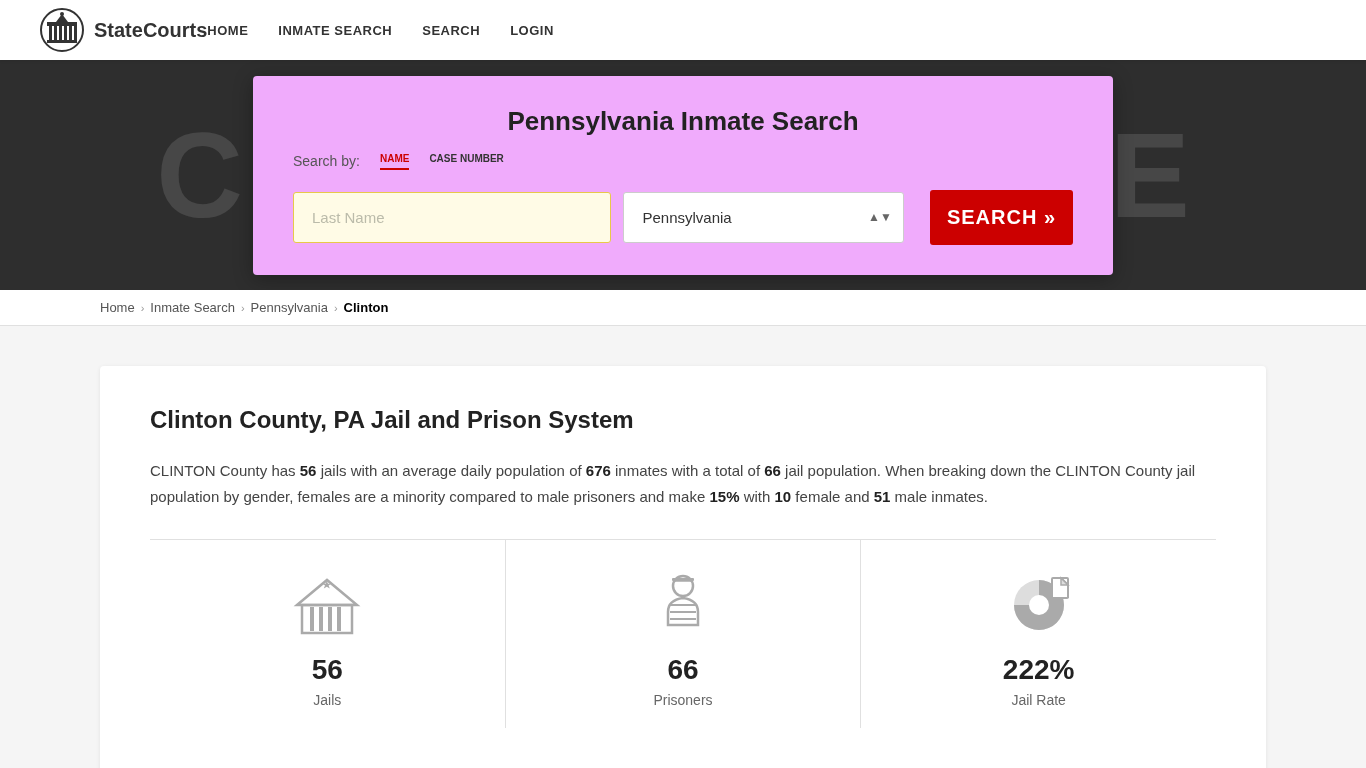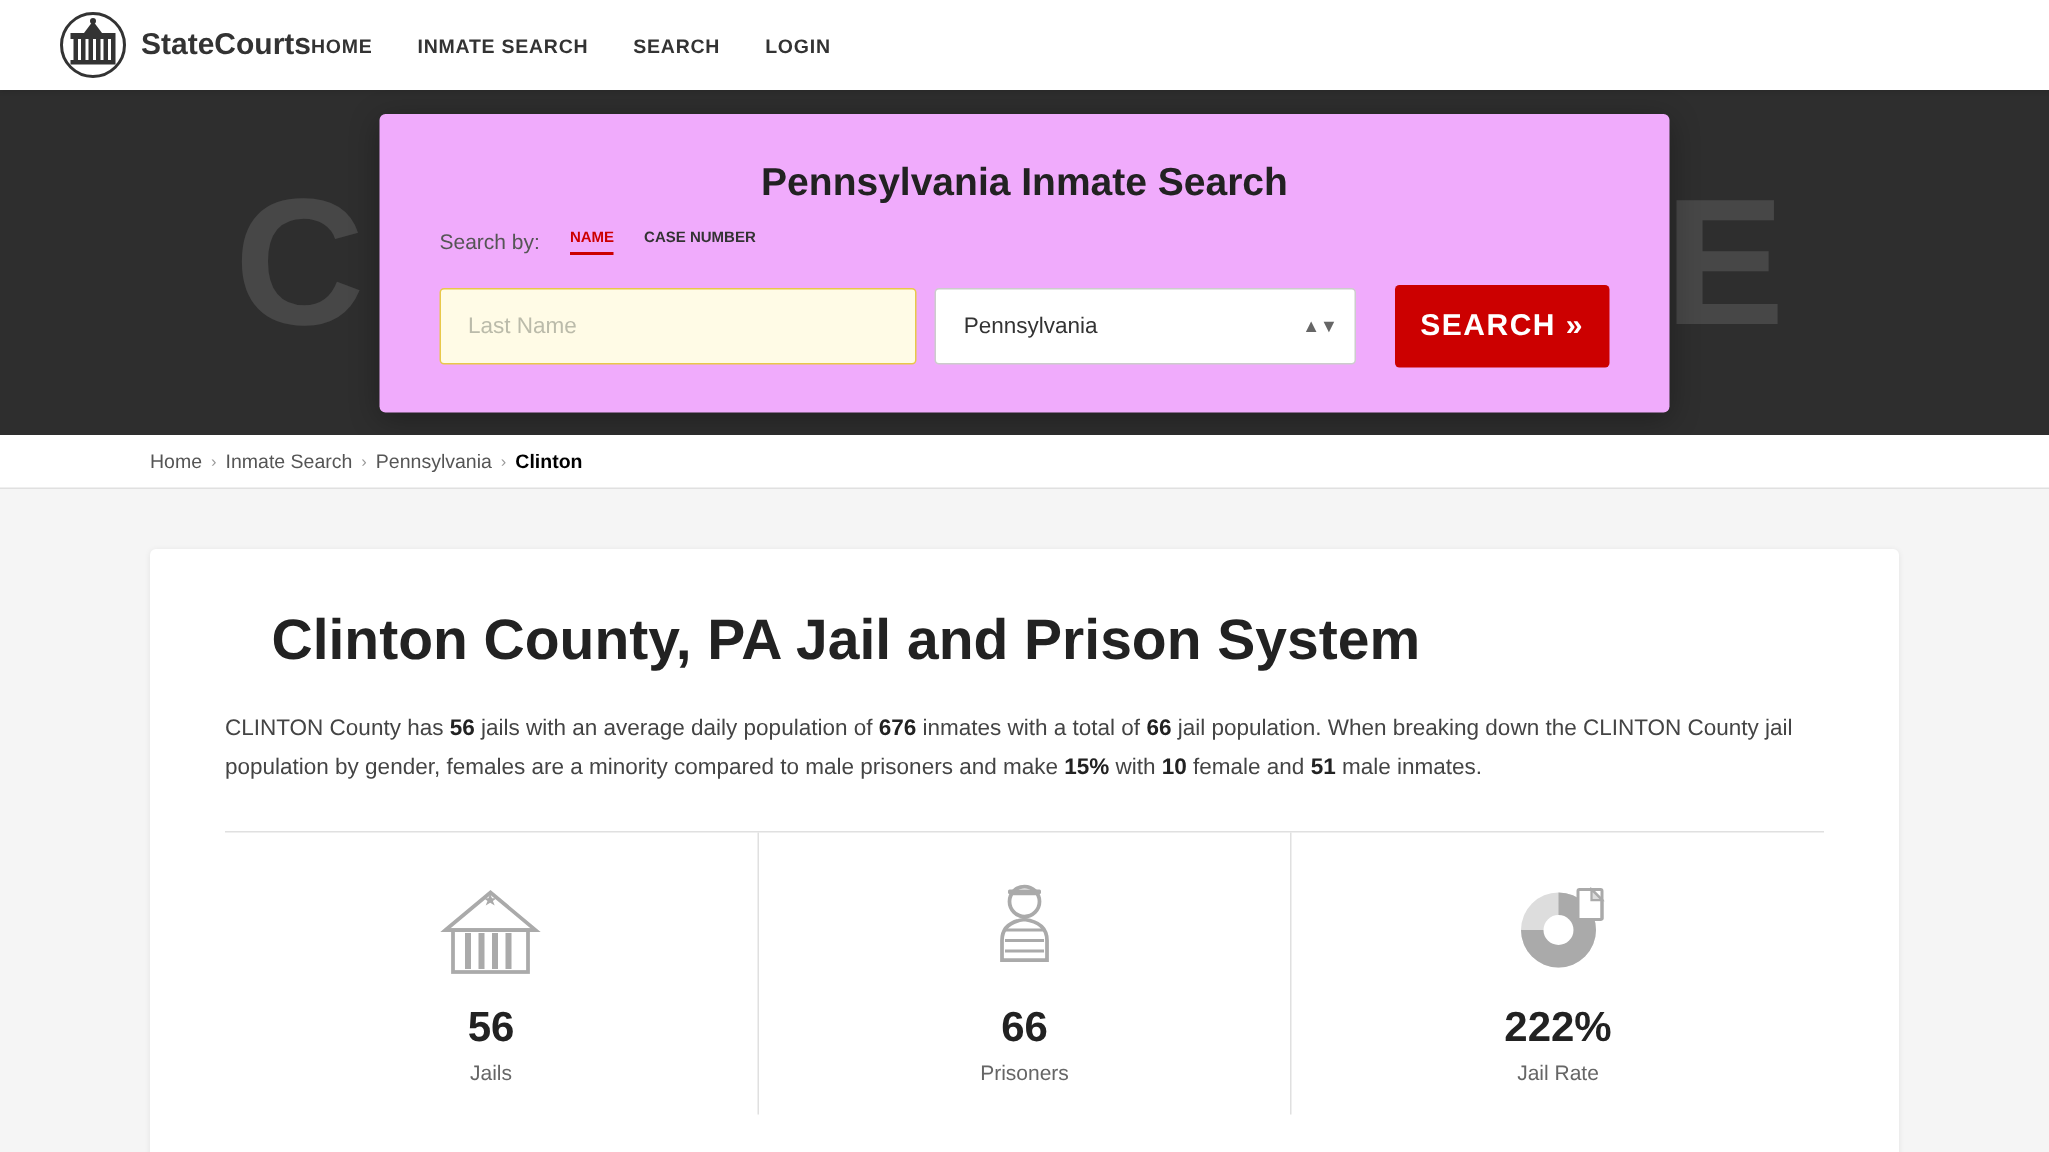--- a/index.html
+++ b/index.html
@@ -205,11 +205,10 @@
       box-shadow: 0 1px 4px rgba(0,0,0,0.08);
     }
     .content-title {
-      font-size: 38px;
+      font-size: 24px;
       font-weight: bold;
       color: #222;
       margin-bottom: 24px;
-      margin-left: 31px;
     }
     .content-description {
       font-size: 15px;

